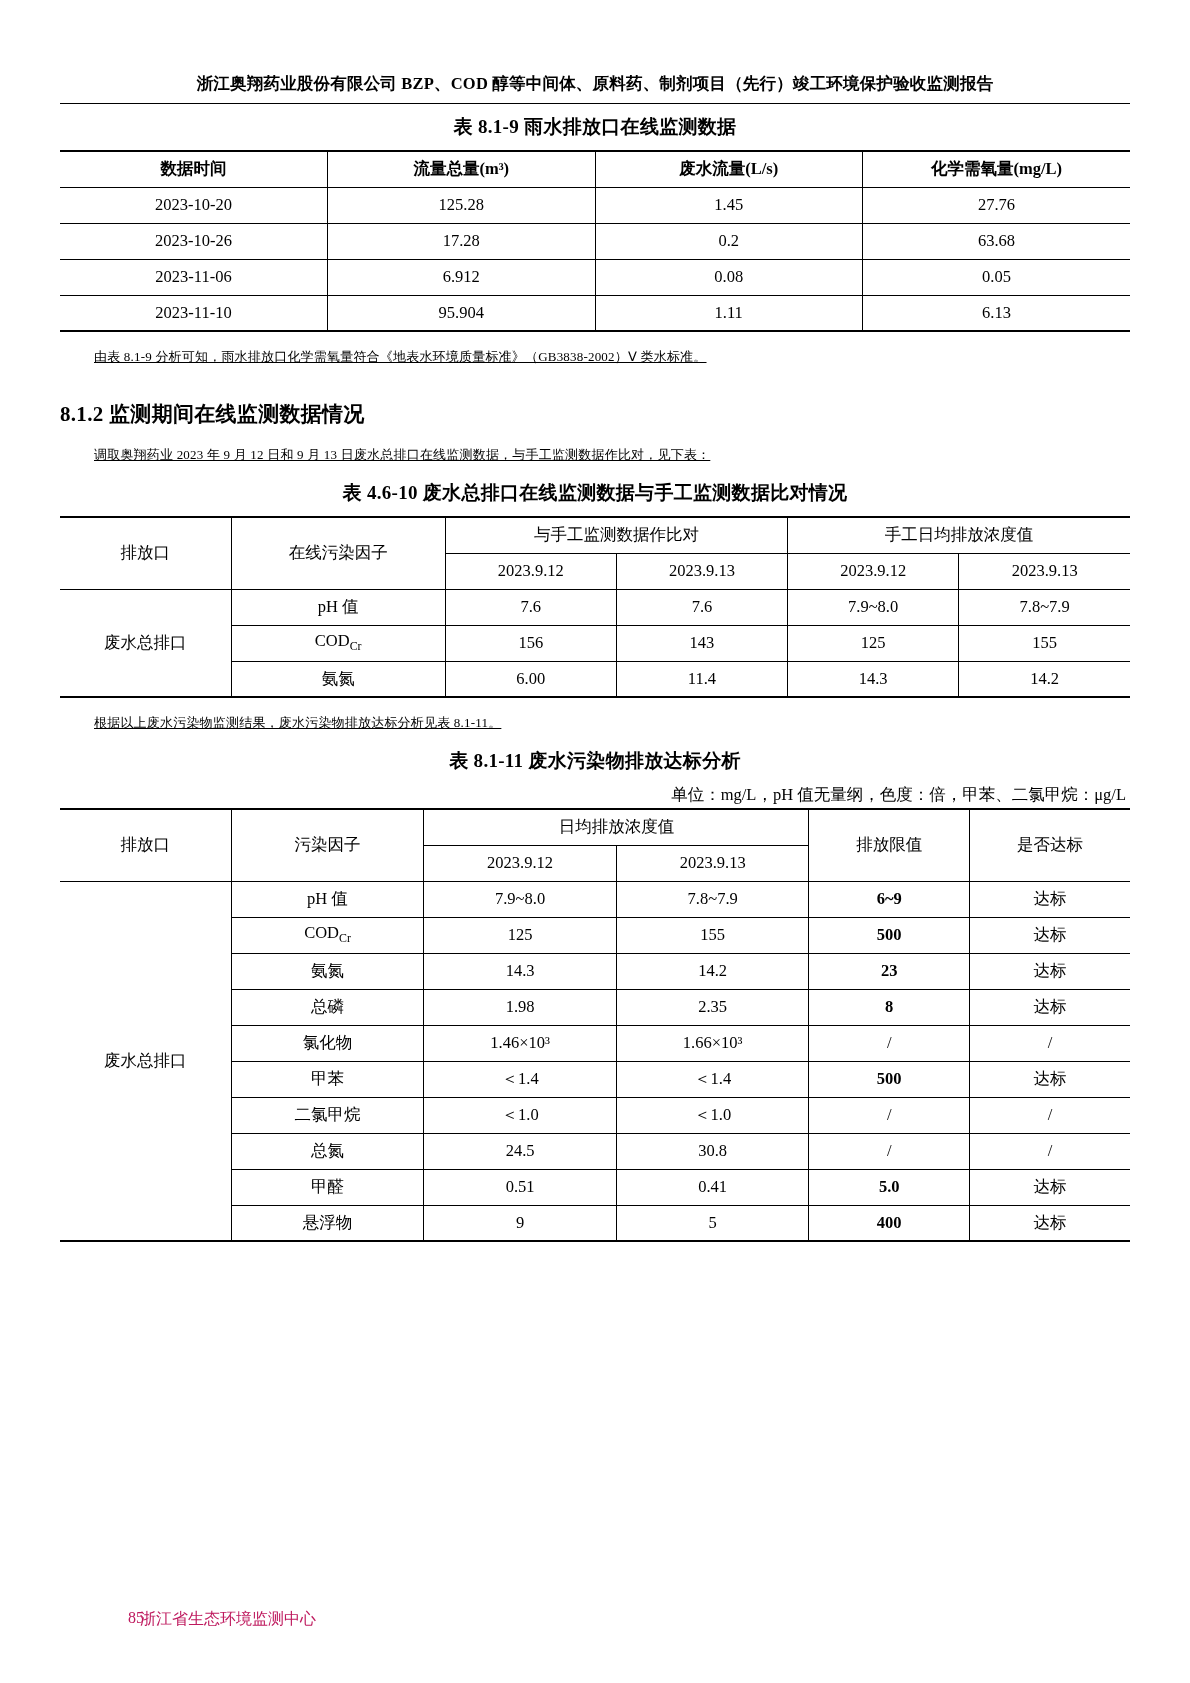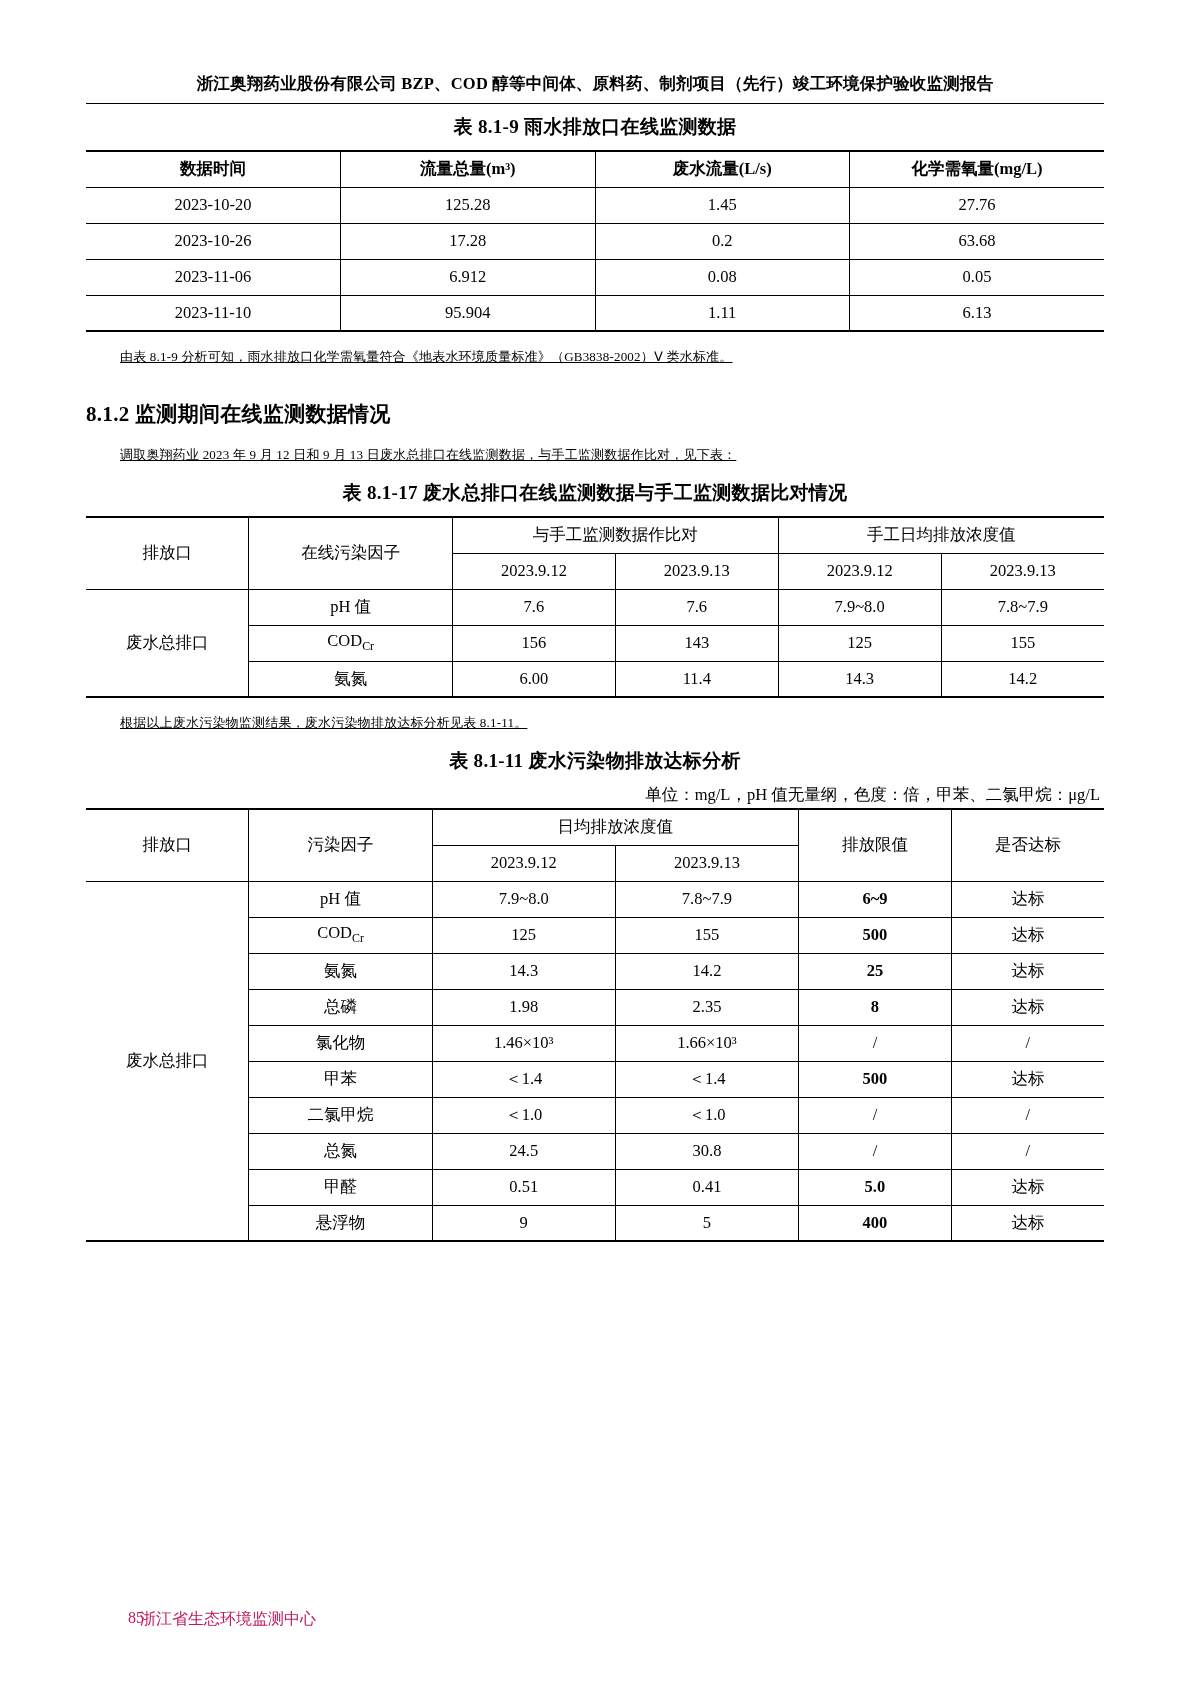--- a/index.html
+++ b/index.html
@@ -19,7 +19,7 @@
     width: 1190px;
     height: 1683px;
     box-sizing: border-box;
-    padding: 0 86px;
+    padding: 0 60px;
   }
   
   .doc-header {

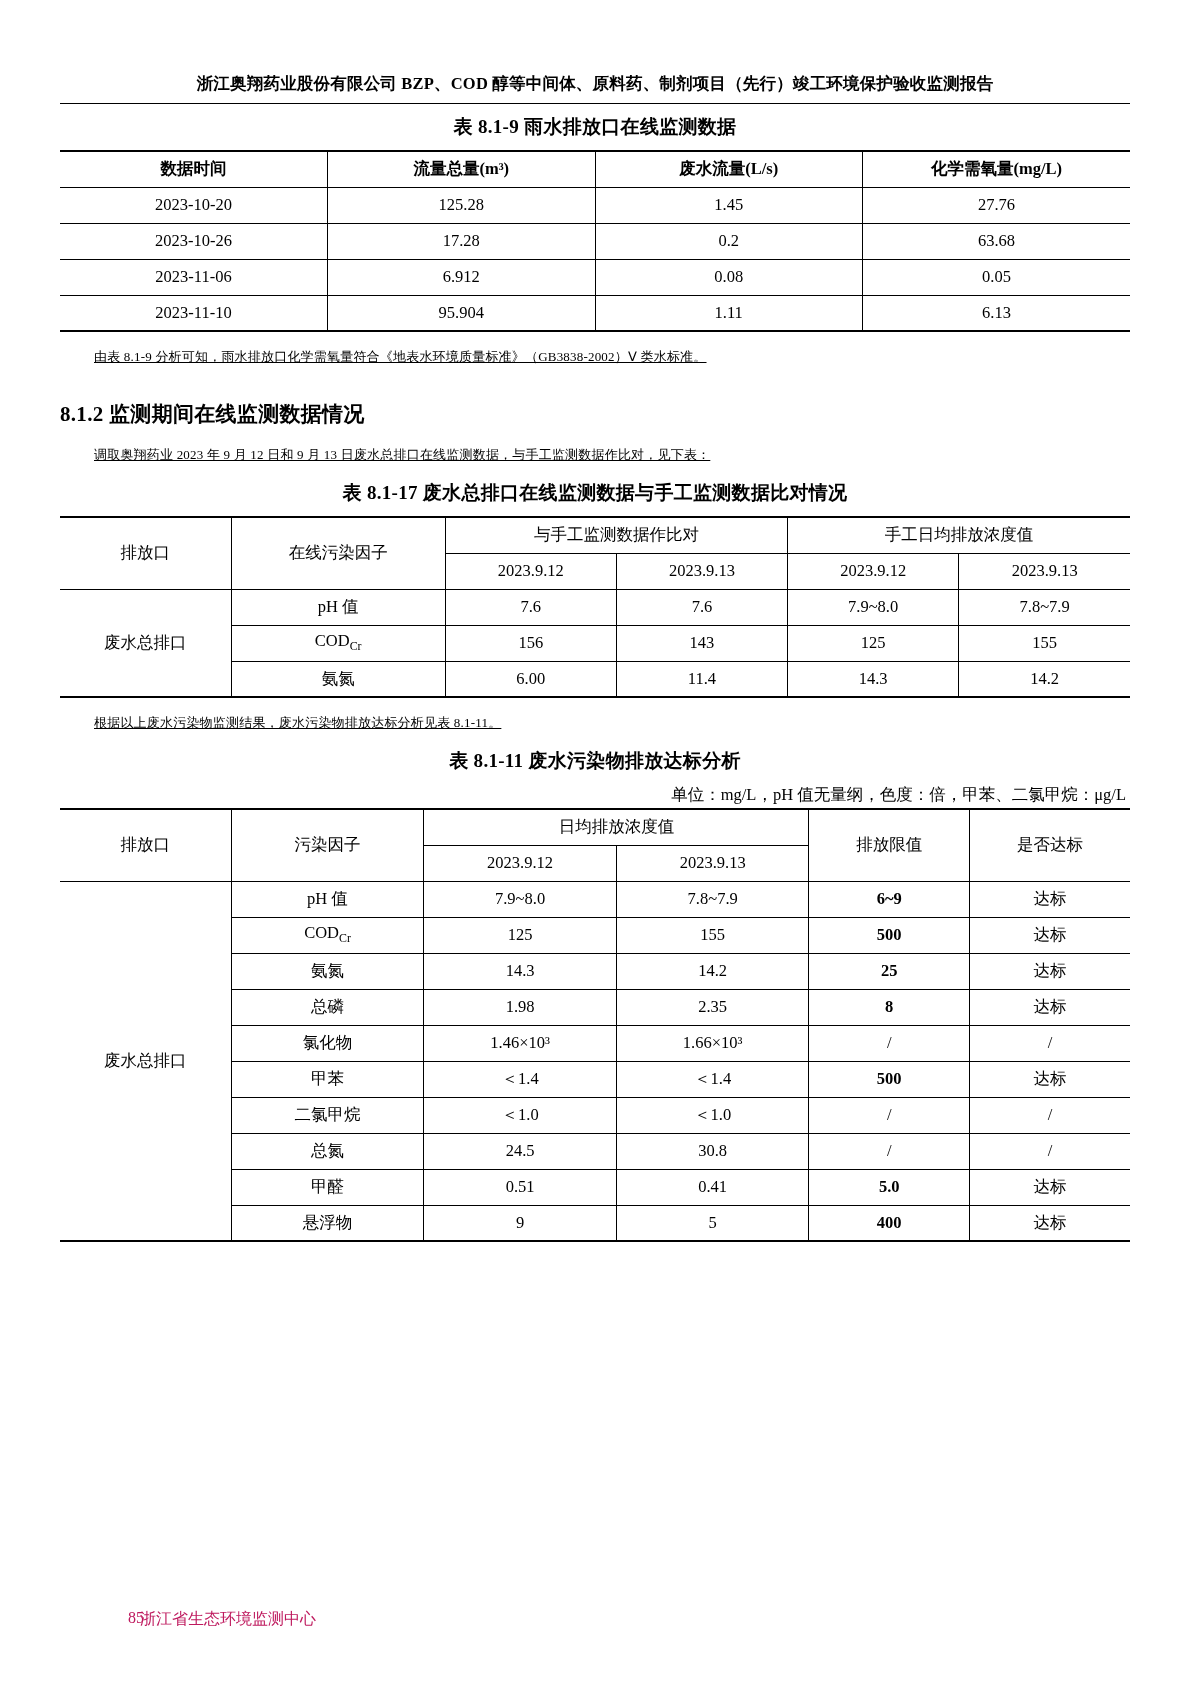--- a/index.html
+++ b/index.html
@@ -174,7 +174,7 @@
   <div class="section-heading">8.1.2 监测期间在线监测数据情况</div>
   <p class="body-text">调取奥翔药业 2023 年 9 月 12 日和 9 月 13 日废水总排口在线监测数据，与手工监测数据作比对，见下表：</p>
 
-  <div class="table-title">表 8.1-17  废水总排口在线监测数据与手工监测数据比对情况</div>
+  <div class="table-title">表 4.6-10  废水总排口在线监测数据与手工监测数据比对情况</div>
   <table class="bordered-thick">
     <colgroup>
       <col style="width:16%">

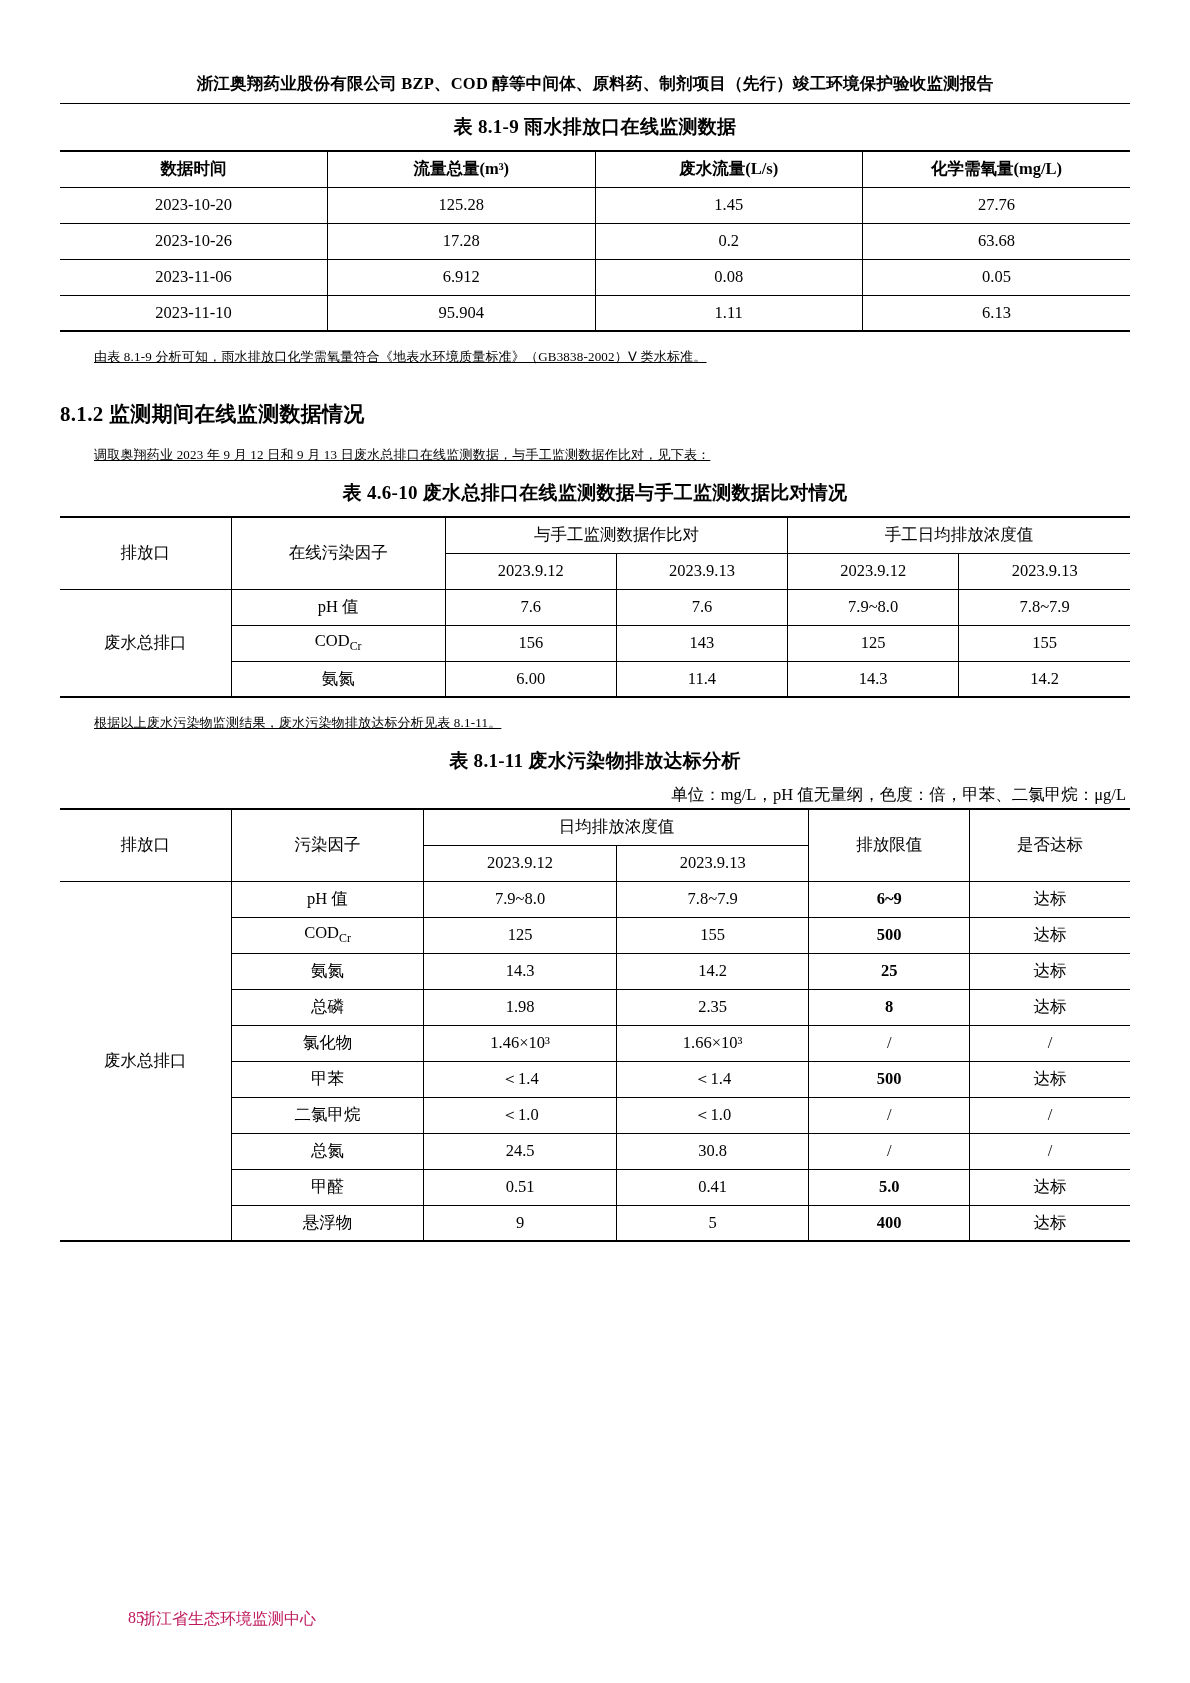--- a/index.html
+++ b/index.html
@@ -267,7 +267,7 @@
         <td class="vline">氨氮</td>
         <td class="vline">14.3</td>
         <td class="vline">14.2</td>
-        <td class="vline b">25</td>
+        <td class="vline b">23</td>
         <td class="vline">达标</td>
       </tr>
       <tr class="rowh">

